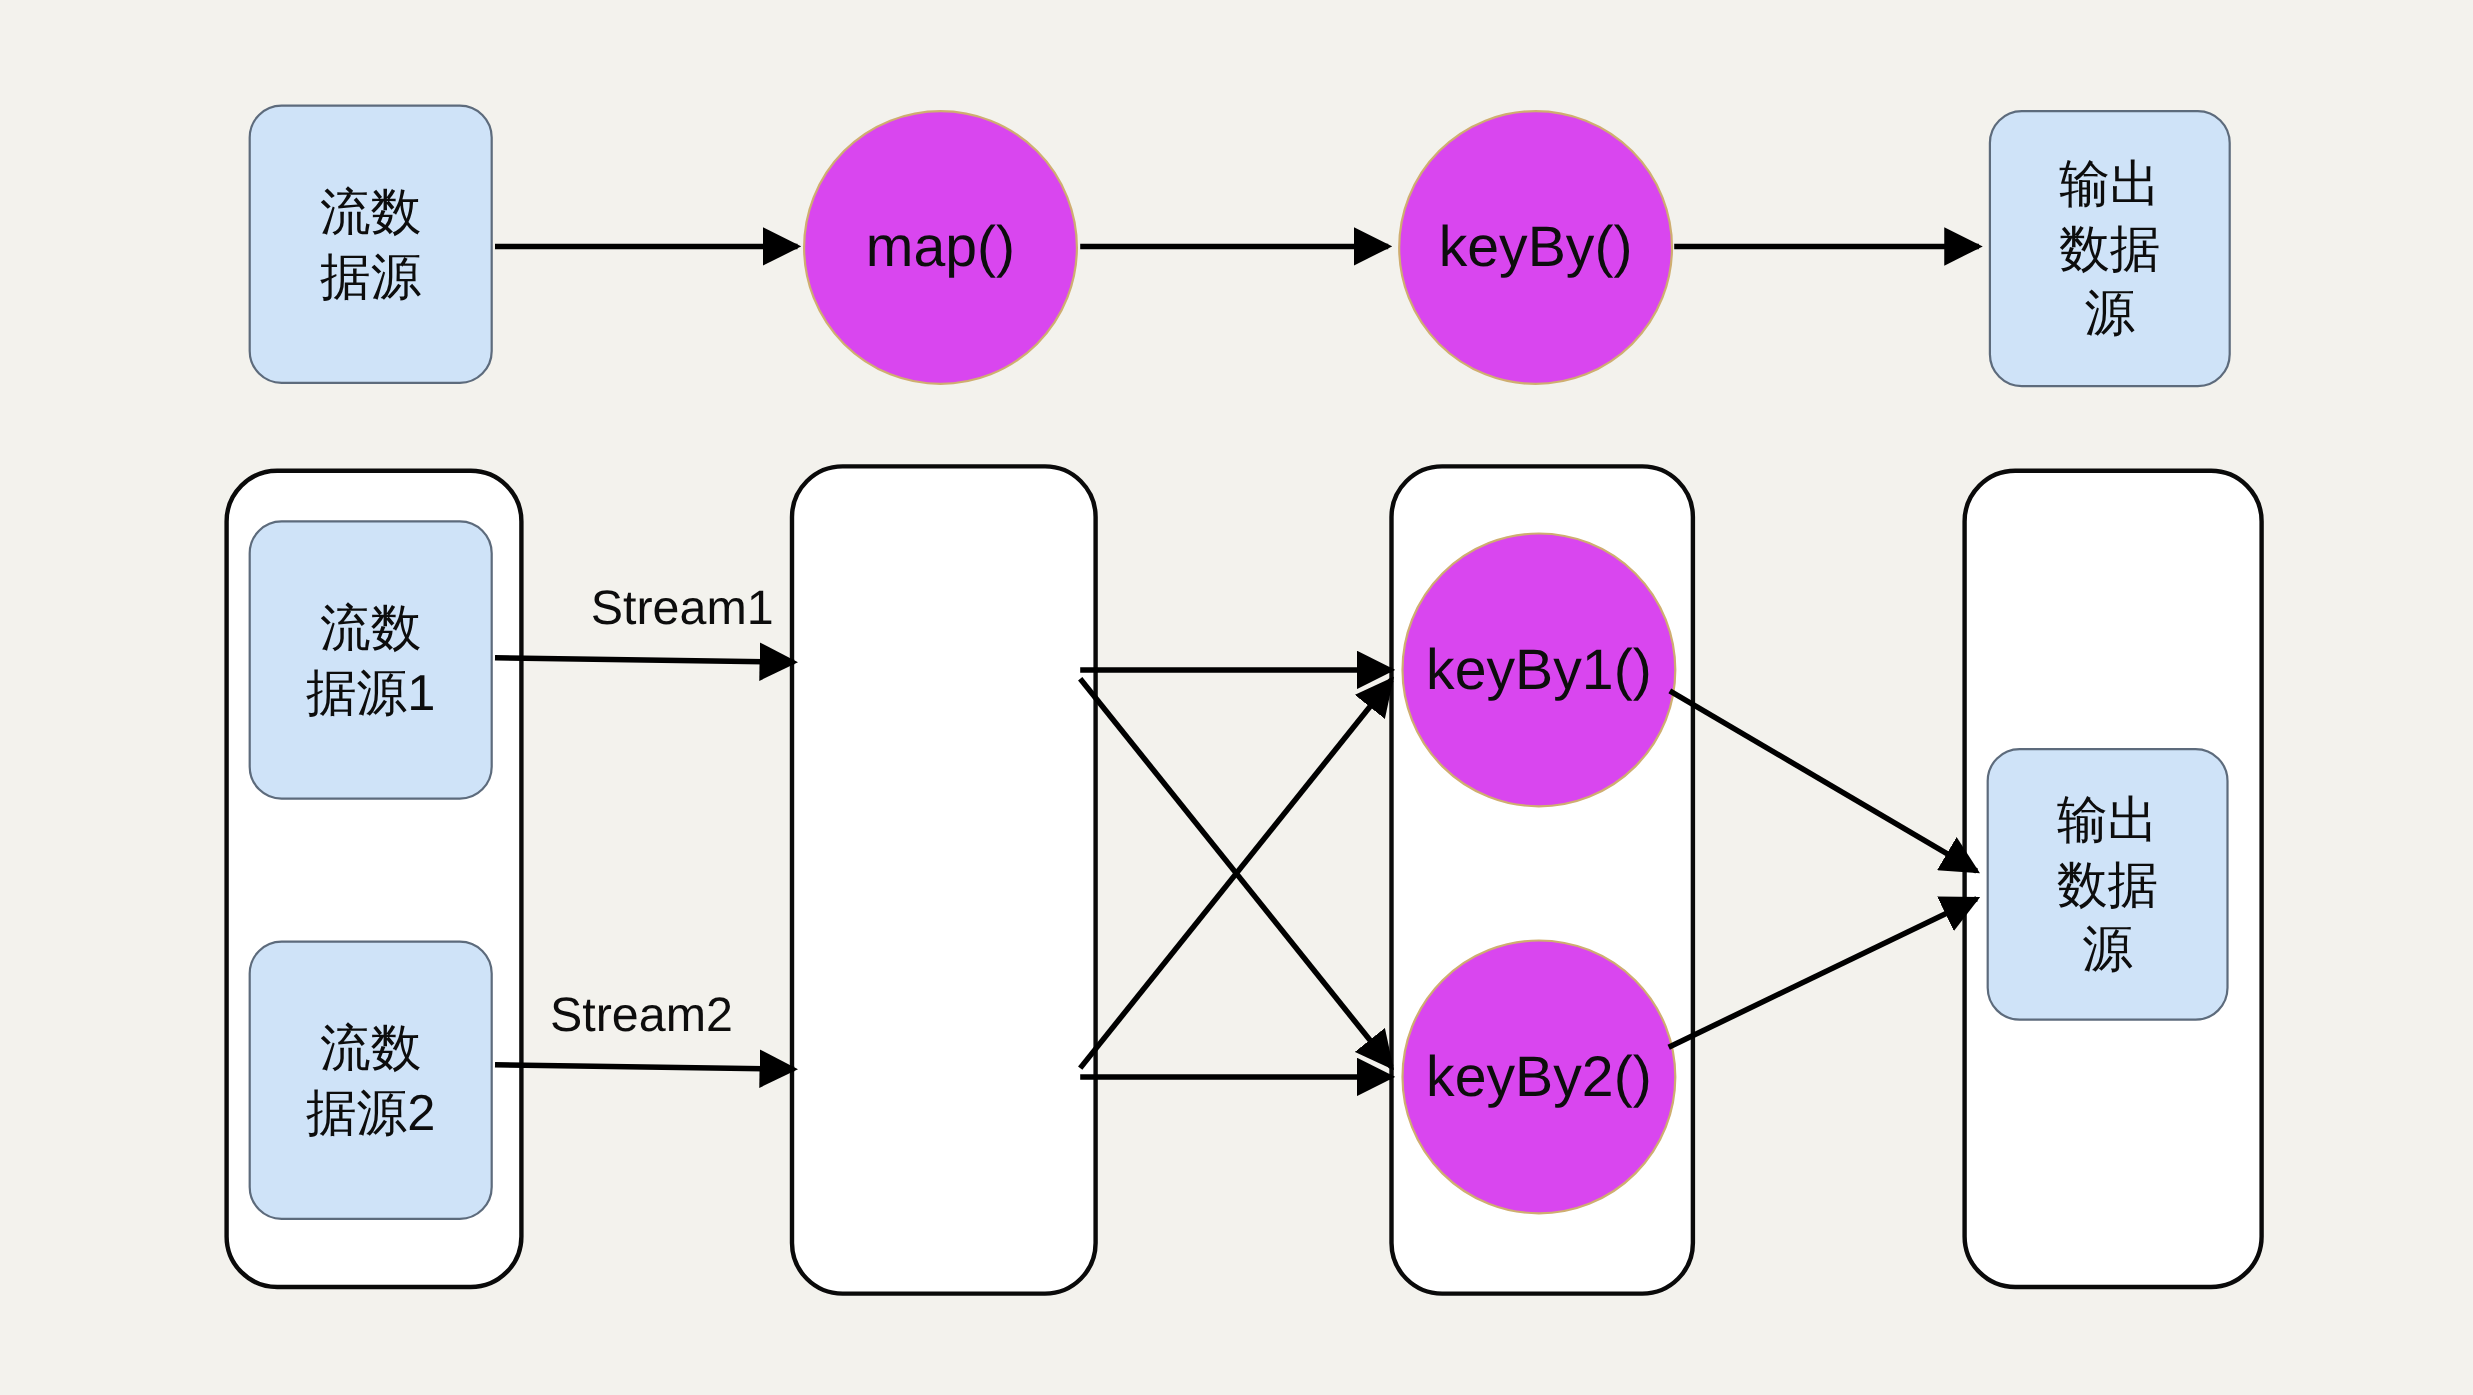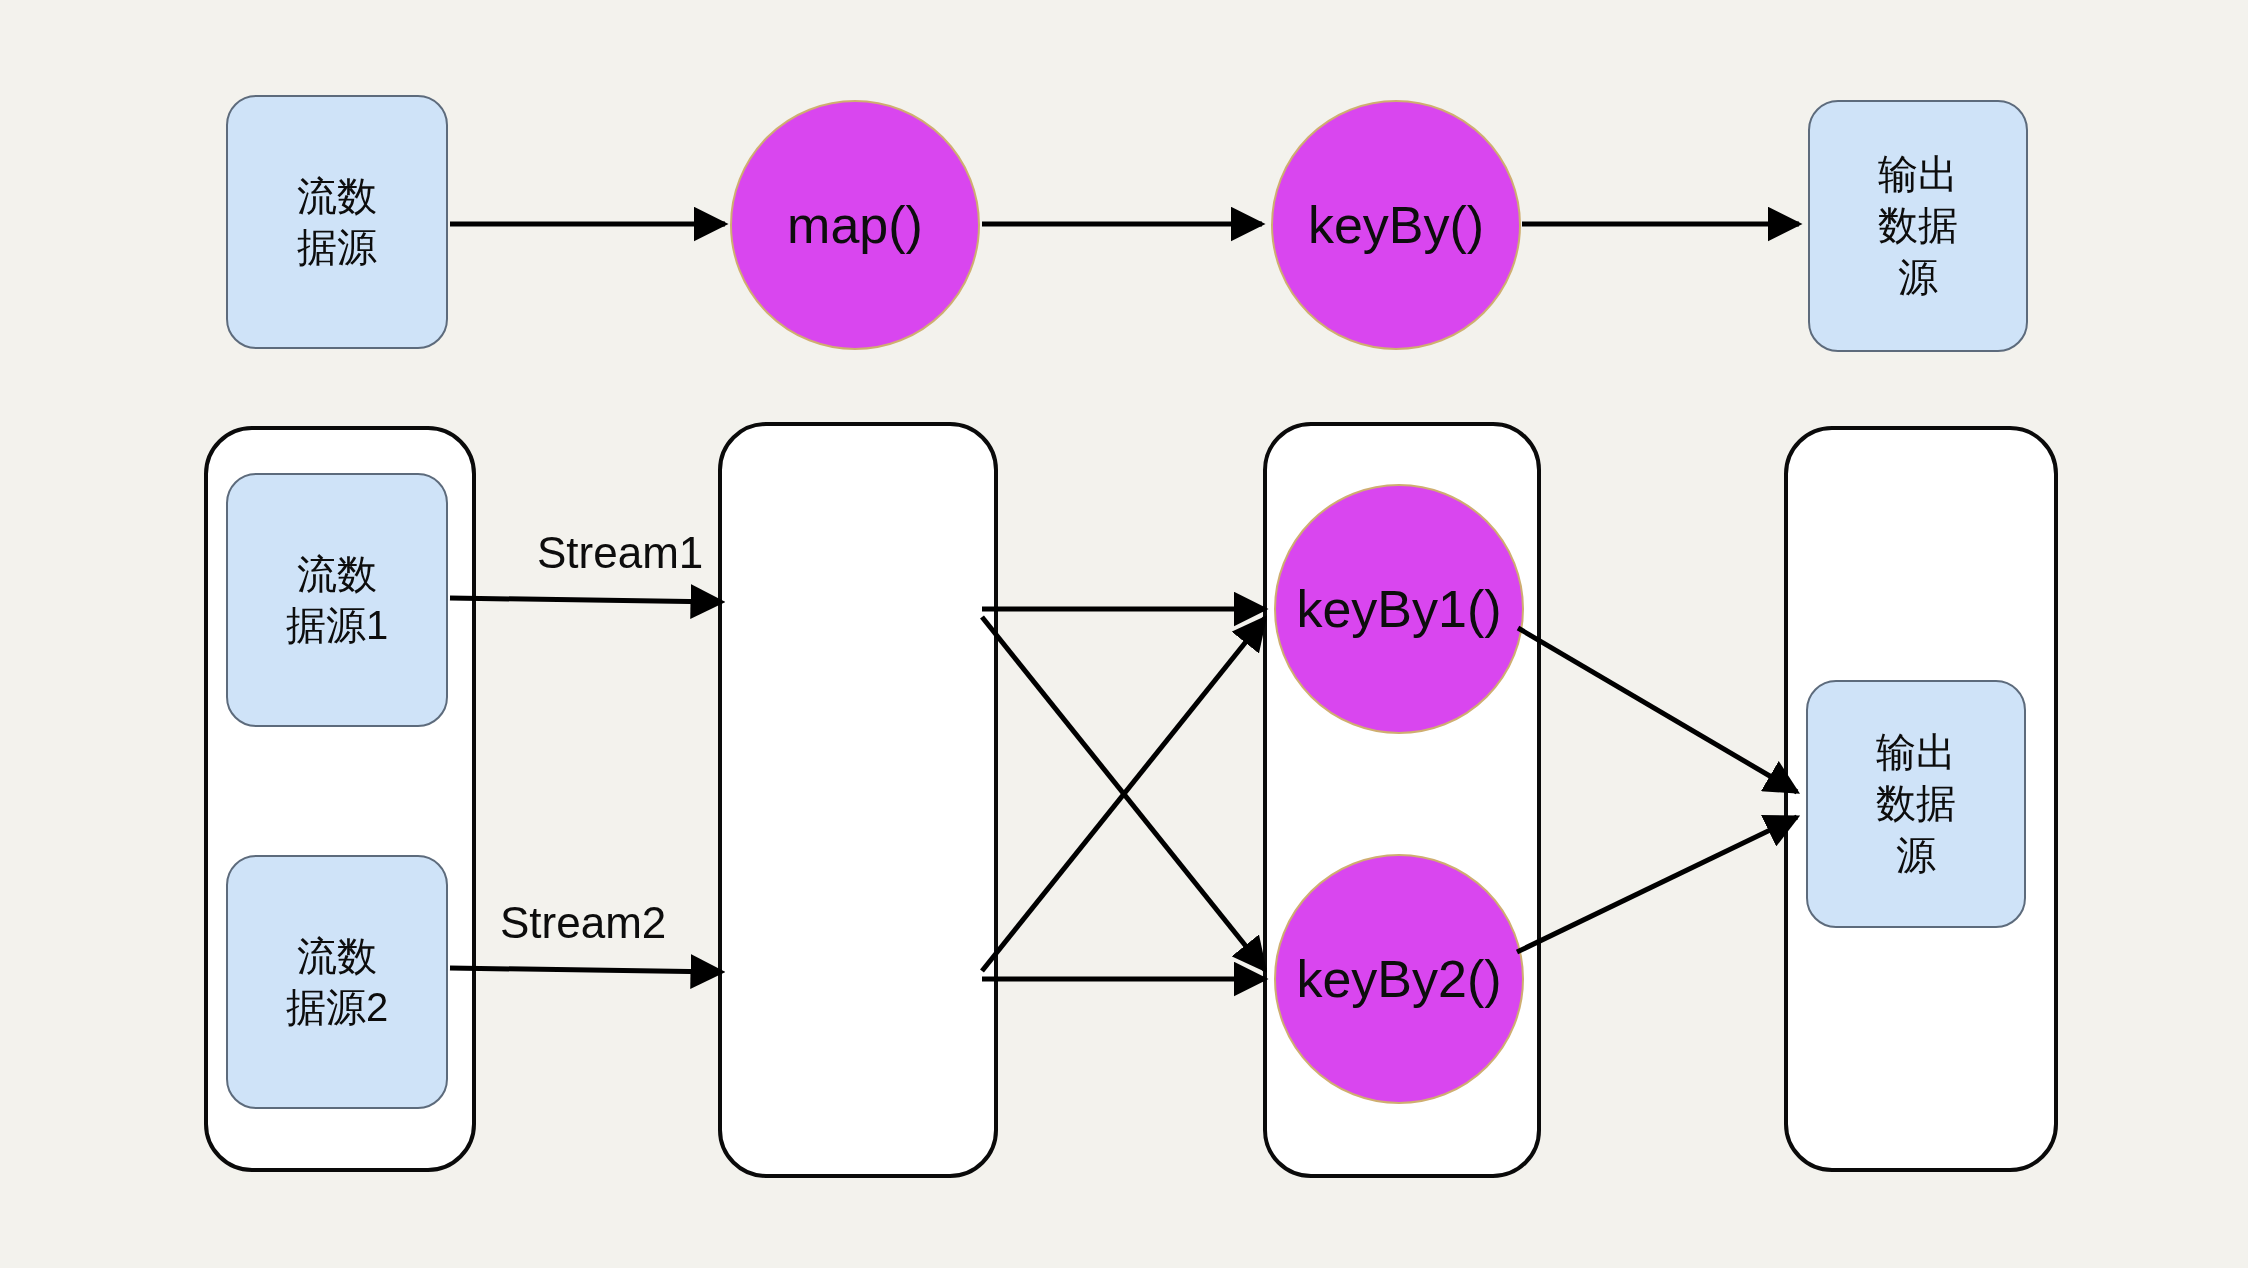--- a/index.html
+++ b/index.html
@@ -30,7 +30,7 @@
     display:flex;align-items:center;justify-content:center;
     text-align:center;
     white-space:pre-line;
-    font-size:40px;line-height:1.28;
+    font-size:46px;line-height:1.28;
     color:#0d0d0d;
   }
   .node-circle{

